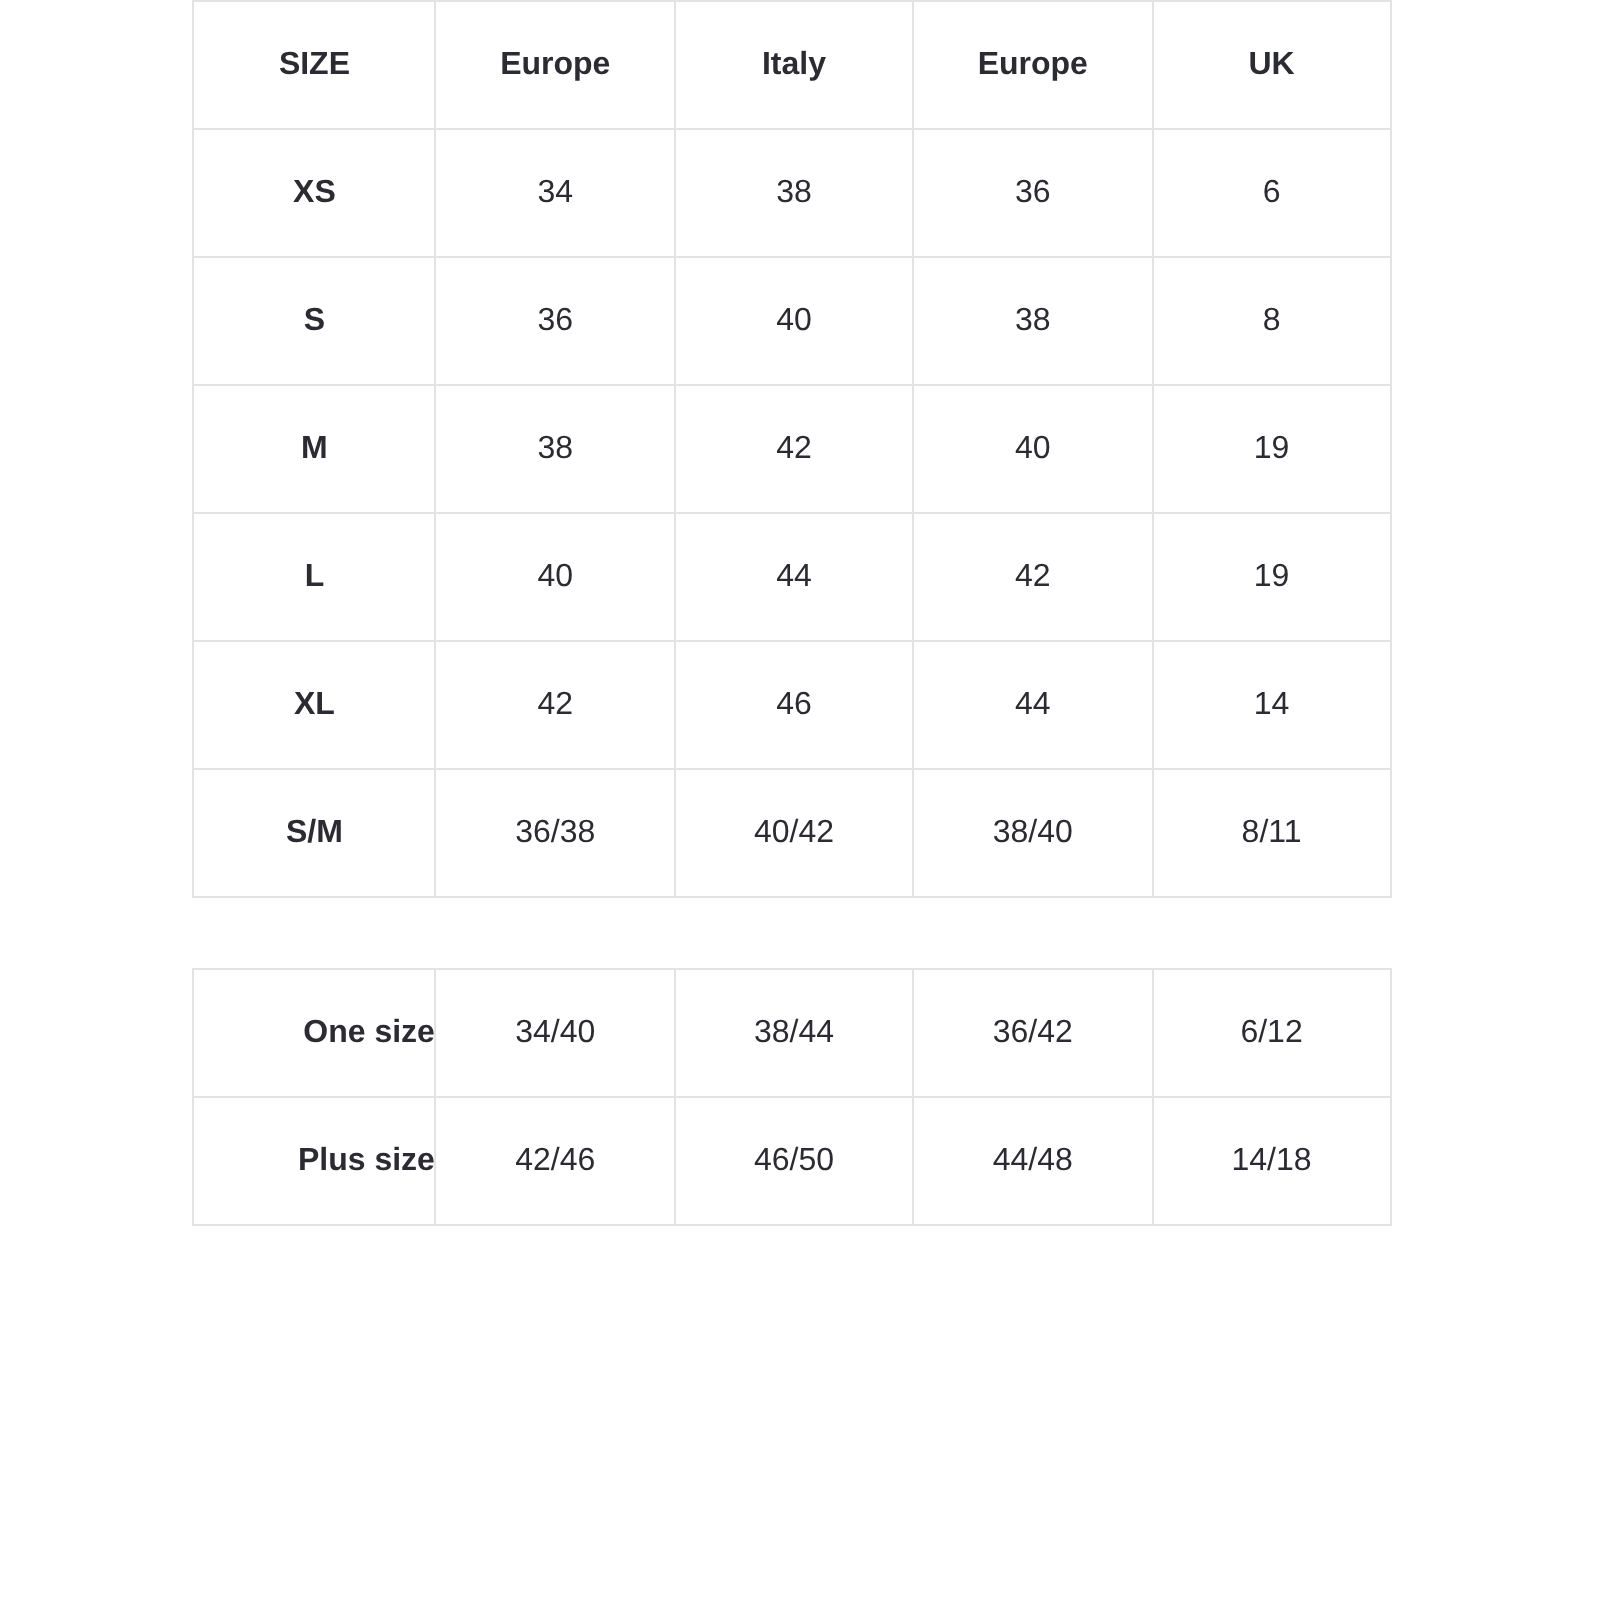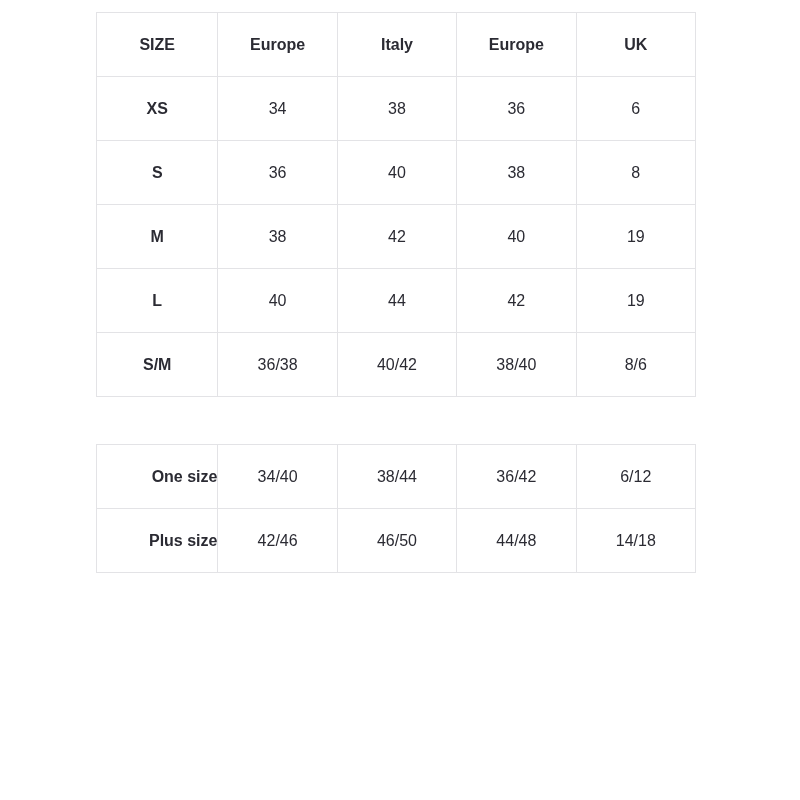--- a/index.html
+++ b/index.html
@@ -23,7 +23,6 @@
     width: 600px;
     border-collapse: collapse;
     table-layout: fixed;
-    margin-top: 12px;
   }
   table.size-table td,
   table.size-table th {

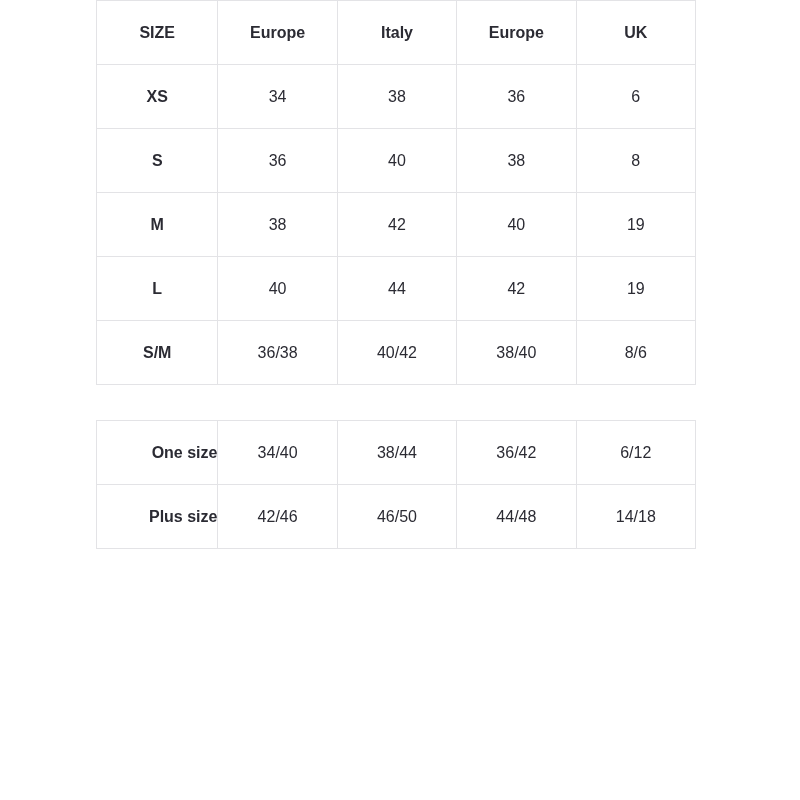--- a/index.html
+++ b/index.html
@@ -105,6 +105,13 @@
         <td>19</td>
       </tr>
       <tr>
+        <td class="label">XL</td>
+        <td>42</td>
+        <td>46</td>
+        <td>44</td>
+        <td>14</td>
+      </tr>
+      <tr>
         <td class="label">S/M</td>
         <td>36/38</td>
         <td>40/42</td>

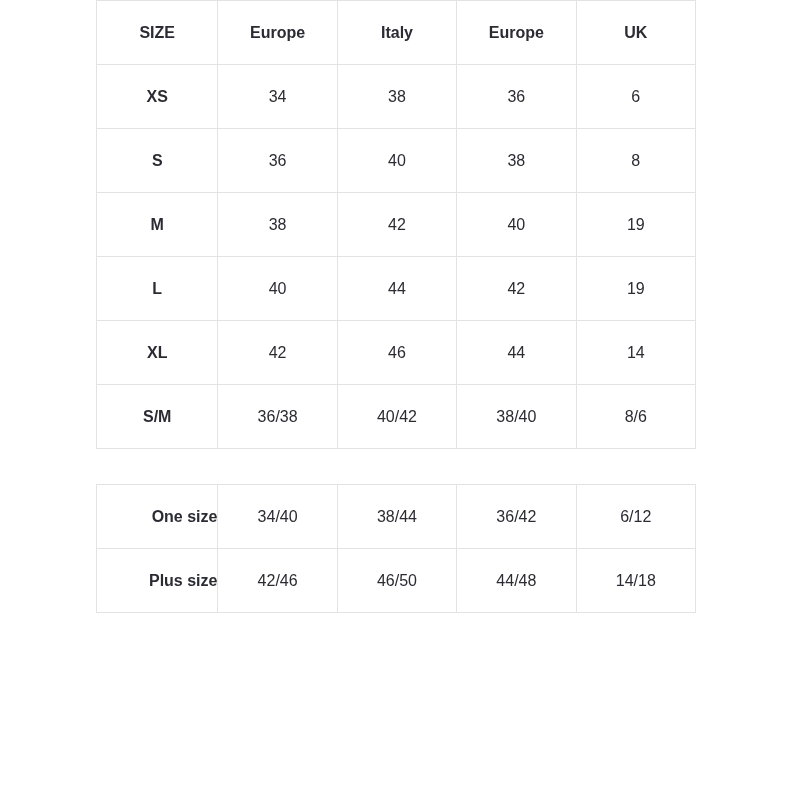--- a/index.html
+++ b/index.html
@@ -116,7 +116,7 @@
         <td>36/38</td>
         <td>40/42</td>
         <td>38/40</td>
-        <td>8/6</td>
+        <td>8/11</td>
       </tr>
     </tbody>
   </table>

